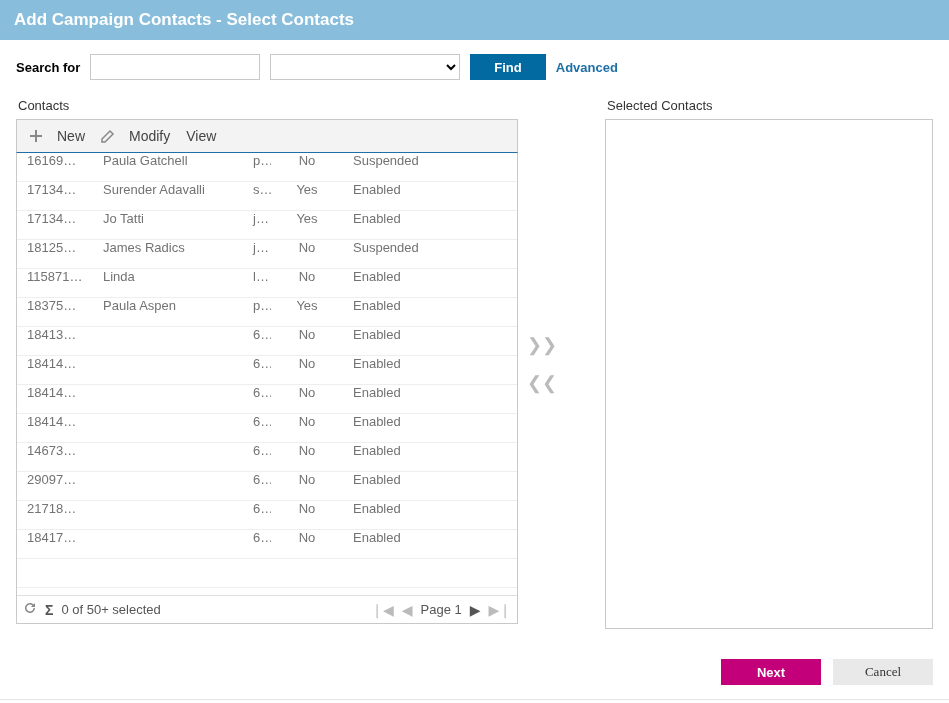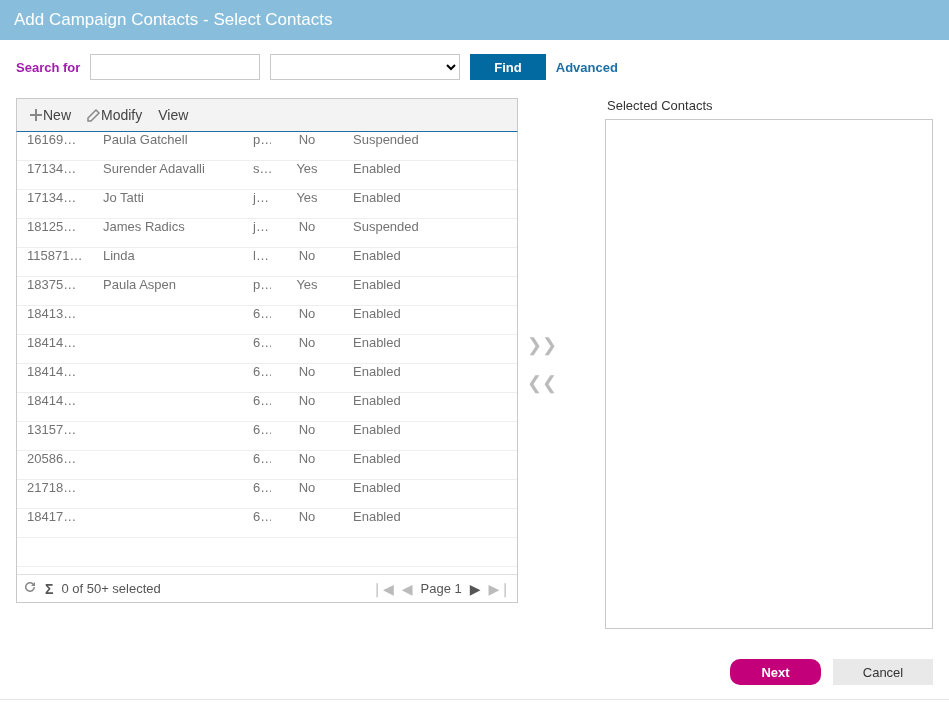--- a/index.html
+++ b/index.html
@@ -5,7 +5,7 @@
 * { box-sizing: border-box; margin: 0; padding: 0; }
 body { font-family: Arial, Helvetica, sans-serif; font-size: 13px; color: #333; background: #fff; width: 949px; }
 .dialog { width: 949px; border-bottom: 1px solid #e5e5e5; }
-.titlebar { background: #88bedc; color: #fff; padding: 10px 14px; font-size: 17px; font-weight: 400; }
+.titlebar { background: #88bedc; color: #fff; padding: 10px 14px; font-size: 17px; font-weight: 700; }
 .content { padding: 14px 16px 16px 16px; }
 
 .searchrow { display: flex; align-items: center; gap: 10px; margin-bottom: 18px; }

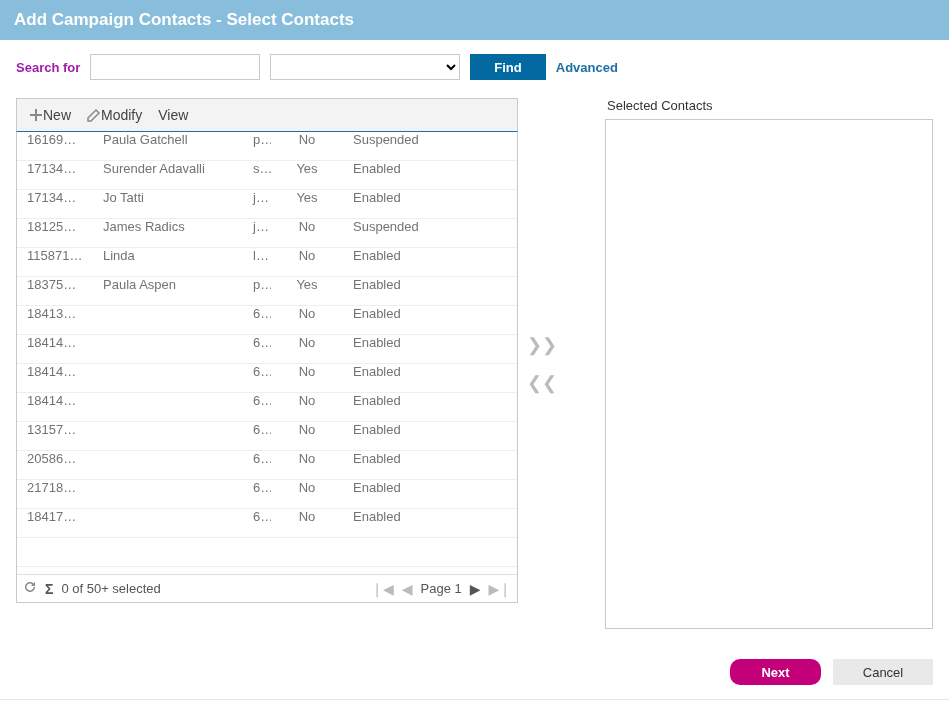--- a/index.html
+++ b/index.html
@@ -9,7 +9,7 @@
 .content { padding: 14px 16px 16px 16px; }
 
 .searchrow { display: flex; align-items: center; gap: 10px; margin-bottom: 18px; }
-.searchrow label { font-weight: 600; font-size: 13px; color: #a21caf; }
+.searchrow label { font-weight: 600; font-size: 13px; color: #000000; }
 .txt { height: 26px; border: 1px solid #c9c9c9; background: #fff; padding: 0 6px; font-size: 13px; }
 .txt.srch { width: 170px; }
 .sel { height: 26px; width: 190px; border: 1px solid #c9c9c9; background: #fff; font-size: 13px; }

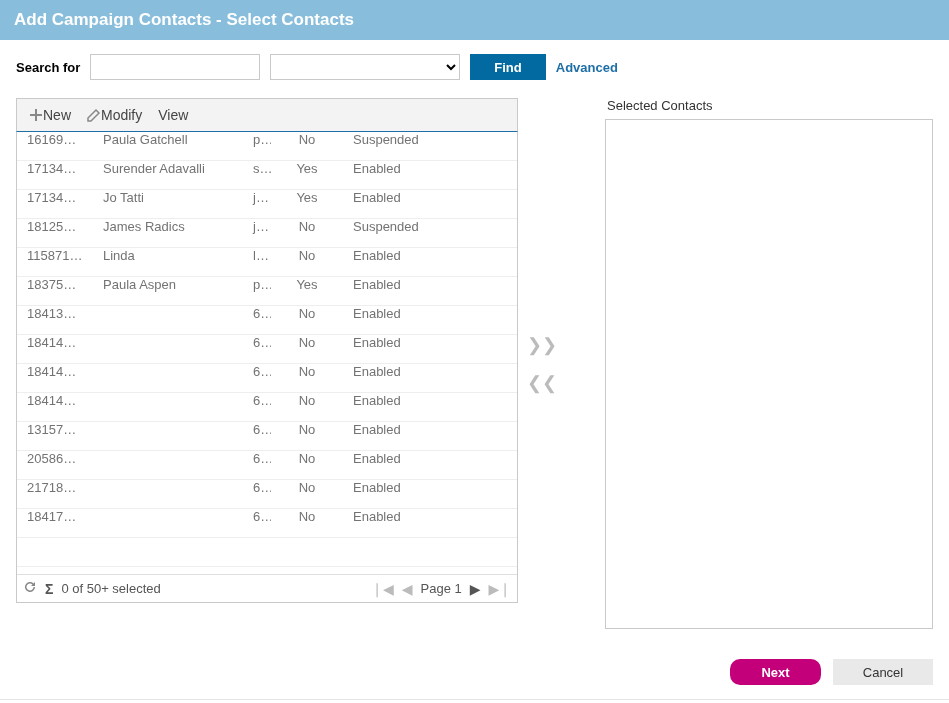--- a/index.html
+++ b/index.html
@@ -80,6 +80,7 @@
     <div class="body">
 
       <div class="left">
+        <div class="panel-label">Contacts</div>
 
         <div class="toolbar">
           <button class="tb-btn">

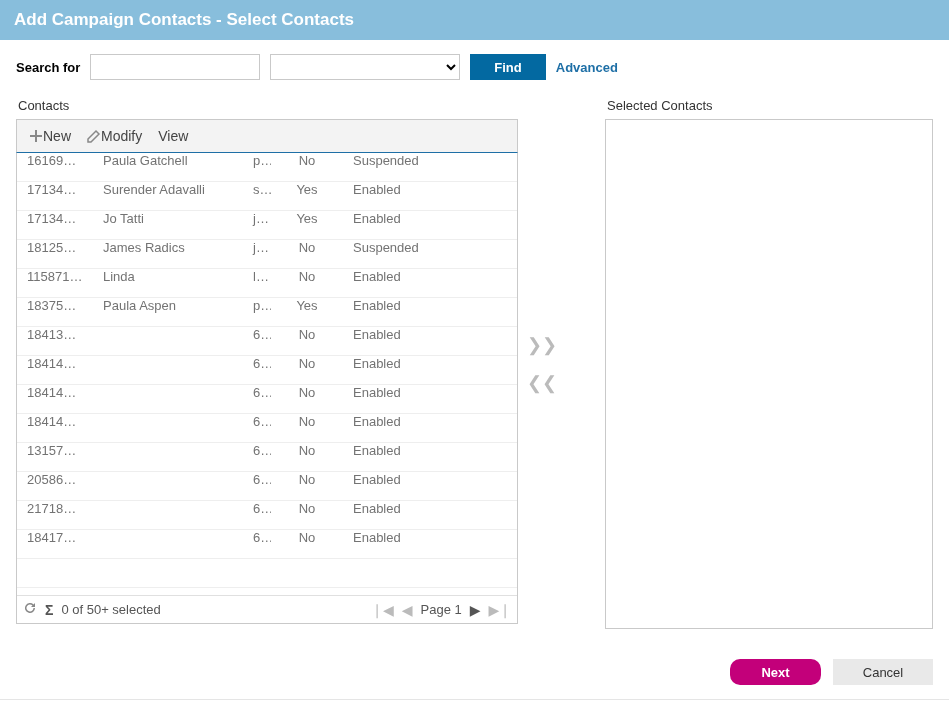--- a/index.html
+++ b/index.html
@@ -25,7 +25,7 @@
 .right { width: 328px; margin-left: auto; }
 
 .toolbar { background: #f3f3f3; border: 1px solid #c9c9c9; border-bottom: none; display: flex; align-items: center; gap: 4px; padding: 5px 6px; }
-.tb-btn { display: inline-flex; align-items: center; gap: 0; color: #444; background: transparent; border: none; font-size: 14px; cursor: pointer; padding: 3px 6px; }
+.tb-btn { display: inline-flex; align-items: center; gap: 14px; color: #444; background: transparent; border: none; font-size: 14px; cursor: pointer; padding: 3px 6px; }
 .icon-plus, .icon-pencil { width: 14px; height: 14px; display: inline-block; }
 
 .gridwrap { border: 1px solid #c9c9c9; border-top: 1px solid #1e6fa6; height: 472px; display: flex; flex-direction: column; background: #fff; position:relative; }

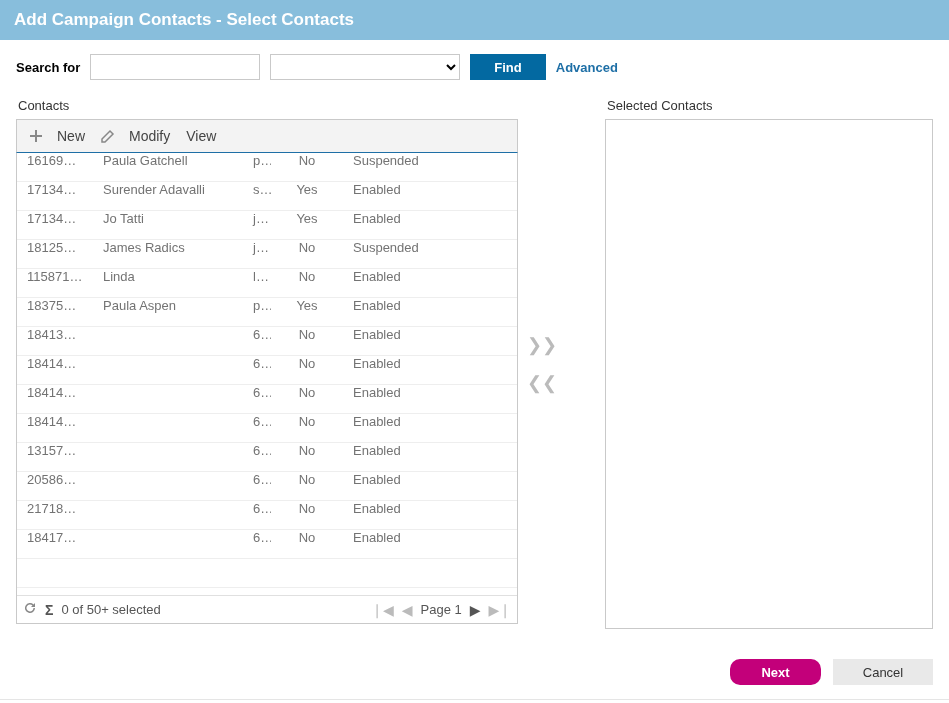--- a/index.html
+++ b/index.html
@@ -177,7 +177,7 @@
                 <div class="gcol c-status">Enabled</div>
               </div>
               <div class="grow">
-                <div class="gcol c-id">131577100</div>
+                <div class="gcol c-id">146731840</div>
                 <div class="gcol c-name"></div>
                 <div class="gcol c-de">64</div>
                 <div class="gcol c-camp">No</div>

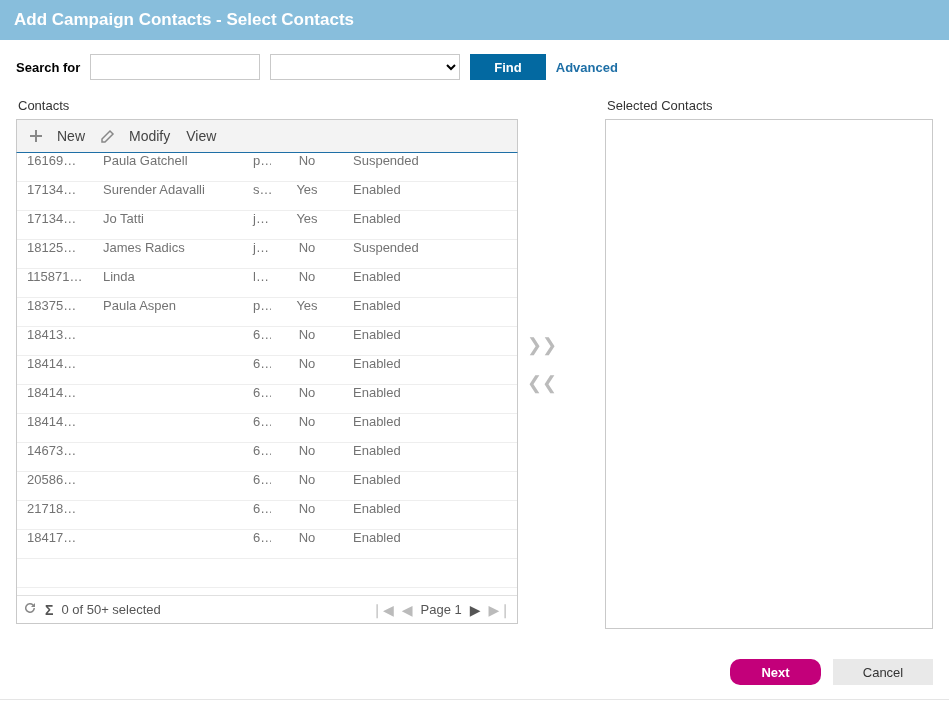--- a/index.html
+++ b/index.html
@@ -184,7 +184,7 @@
                 <div class="gcol c-status">Enabled</div>
               </div>
               <div class="grow">
-                <div class="gcol c-id">205863778</div>
+                <div class="gcol c-id">290974517</div>
                 <div class="gcol c-name"></div>
                 <div class="gcol c-de">64</div>
                 <div class="gcol c-camp">No</div>

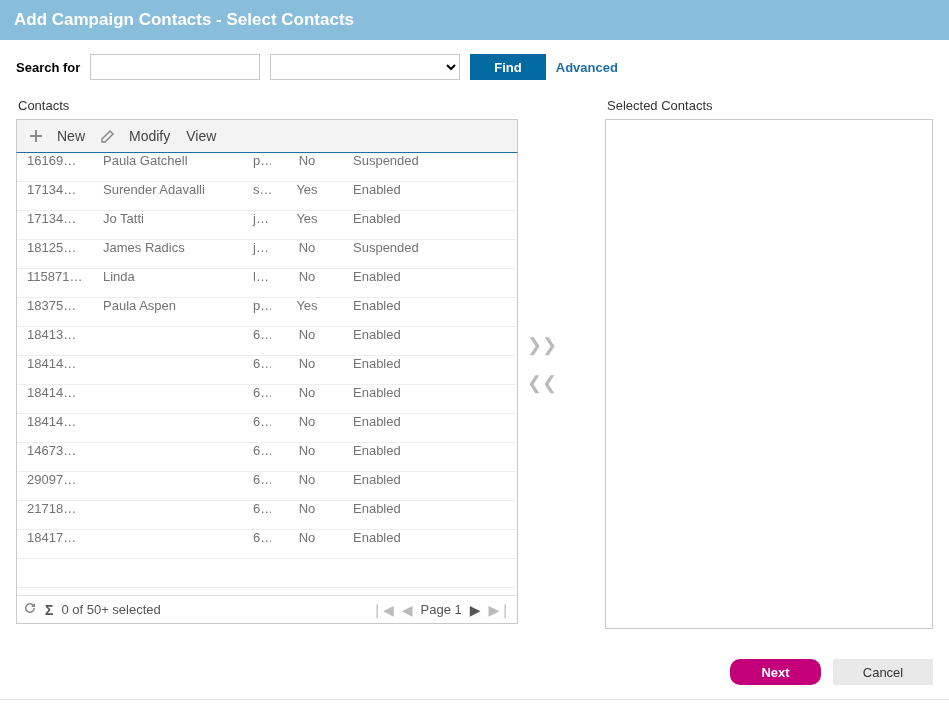--- a/index.html
+++ b/index.html
@@ -53,7 +53,7 @@
 .selected-box { border: 1px solid #c9c9c9; height: 510px; width:100%; background: #fff; overflow-y: scroll; }
 
 .footer { display:flex; justify-content:flex-end; gap:12px; padding: 14px 16px; }
-.btn-next { background:#c3007a; color:#fff; width:91px;border-radius:10px; }
+.btn-next { background:#c3007a; color:#fff; width:100px; }
 .btn-cancel { background:#e9e9e9; color:#333; width:100px; font-weight:400; }
 
 

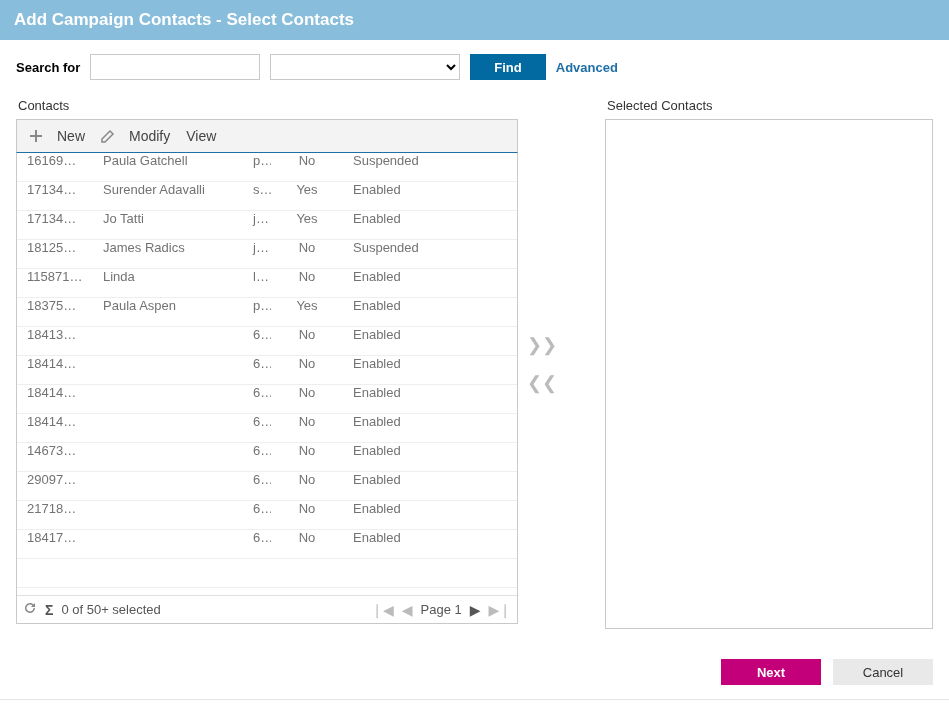--- a/index.html
+++ b/index.html
@@ -54,7 +54,7 @@
 
 .footer { display:flex; justify-content:flex-end; gap:12px; padding: 14px 16px; }
 .btn-next { background:#c3007a; color:#fff; width:100px; }
-.btn-cancel { background:#e9e9e9; color:#333; width:100px; font-weight:400; }
+.btn-cancel { background:#e9e9e9; color:#333; width:100px; font-weight:400;font-family:Liberation Serif, serif; }
 
 
 .gbody::-webkit-scrollbar, .selected-box::-webkit-scrollbar { width: 14px; }

